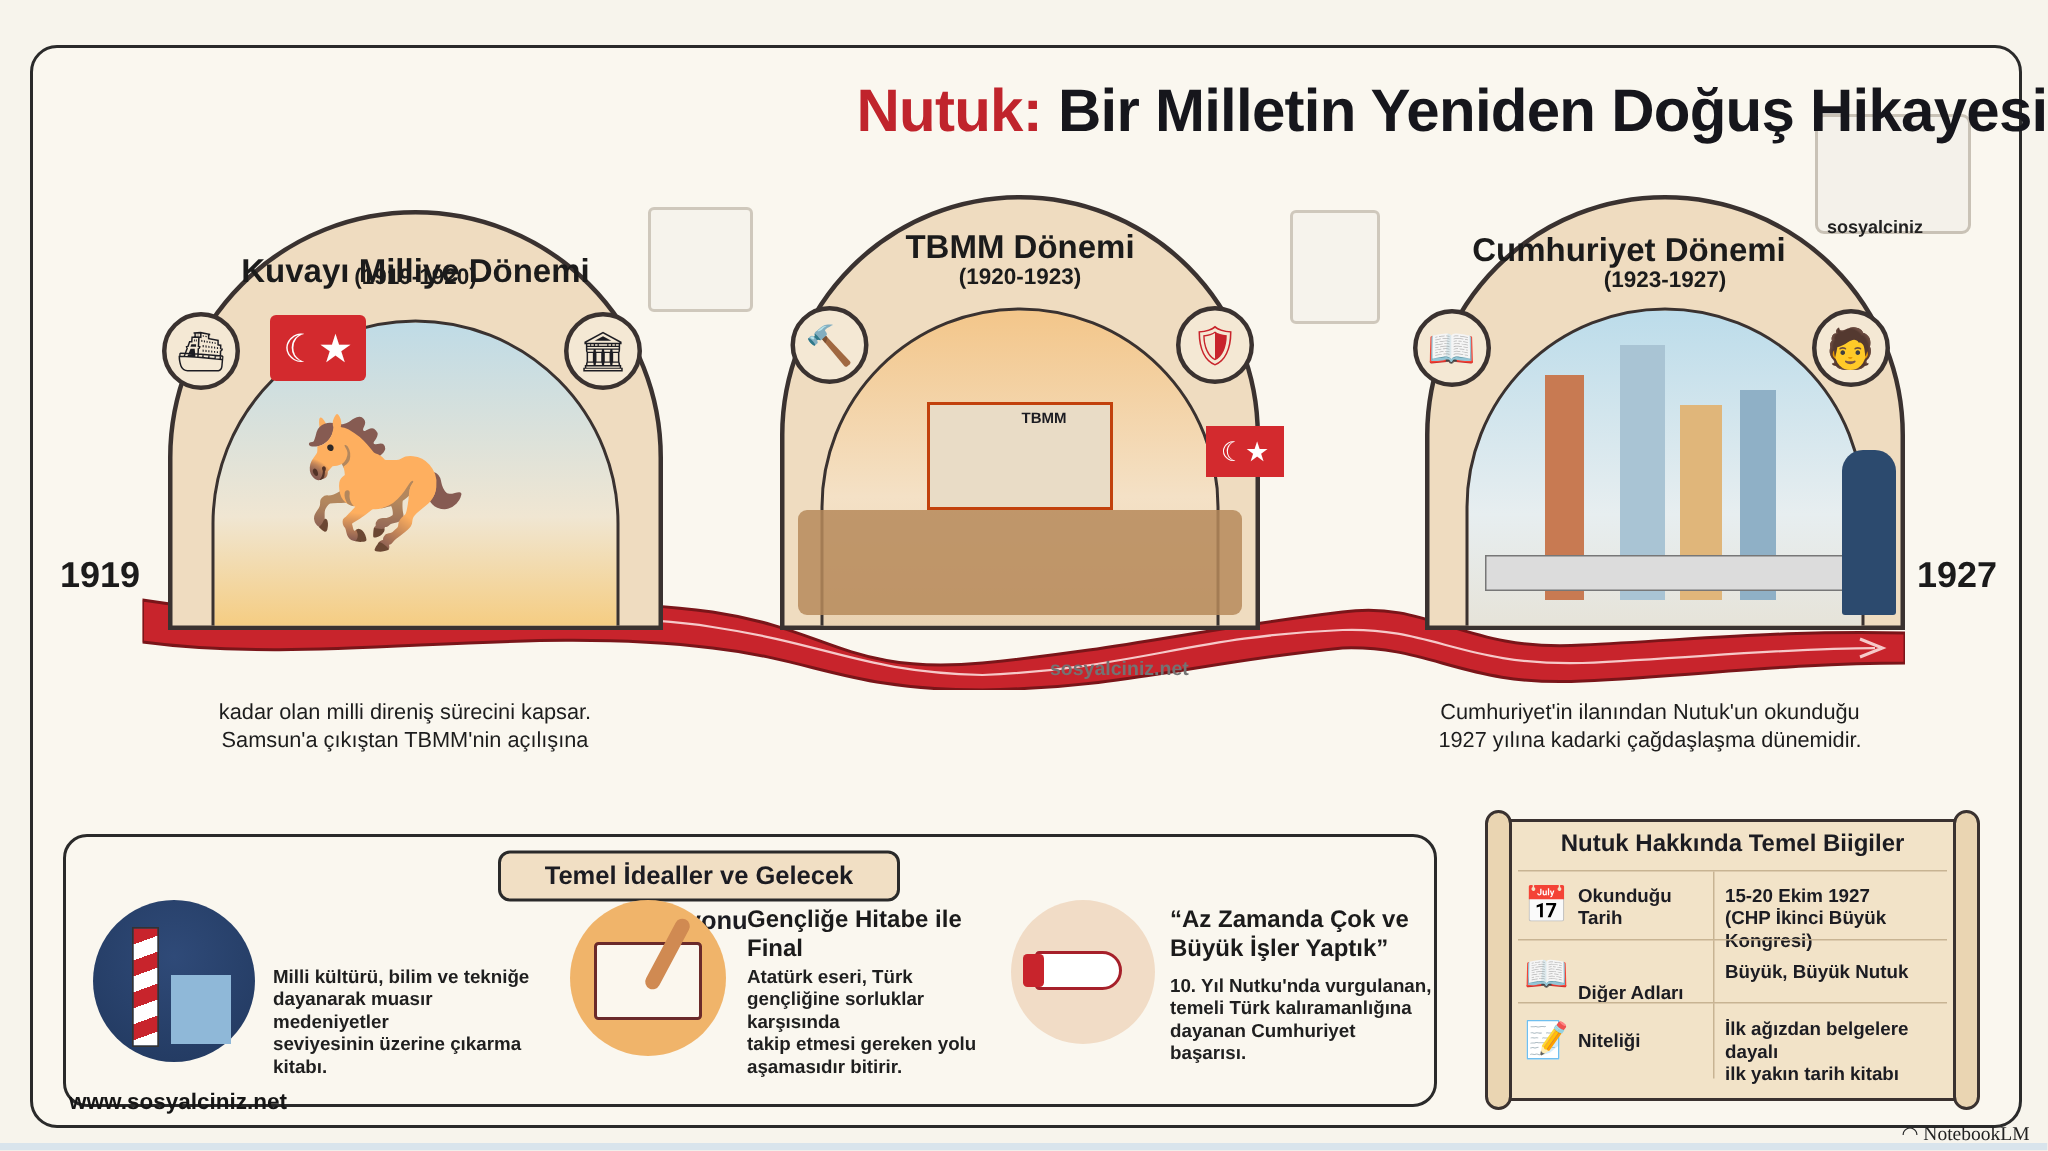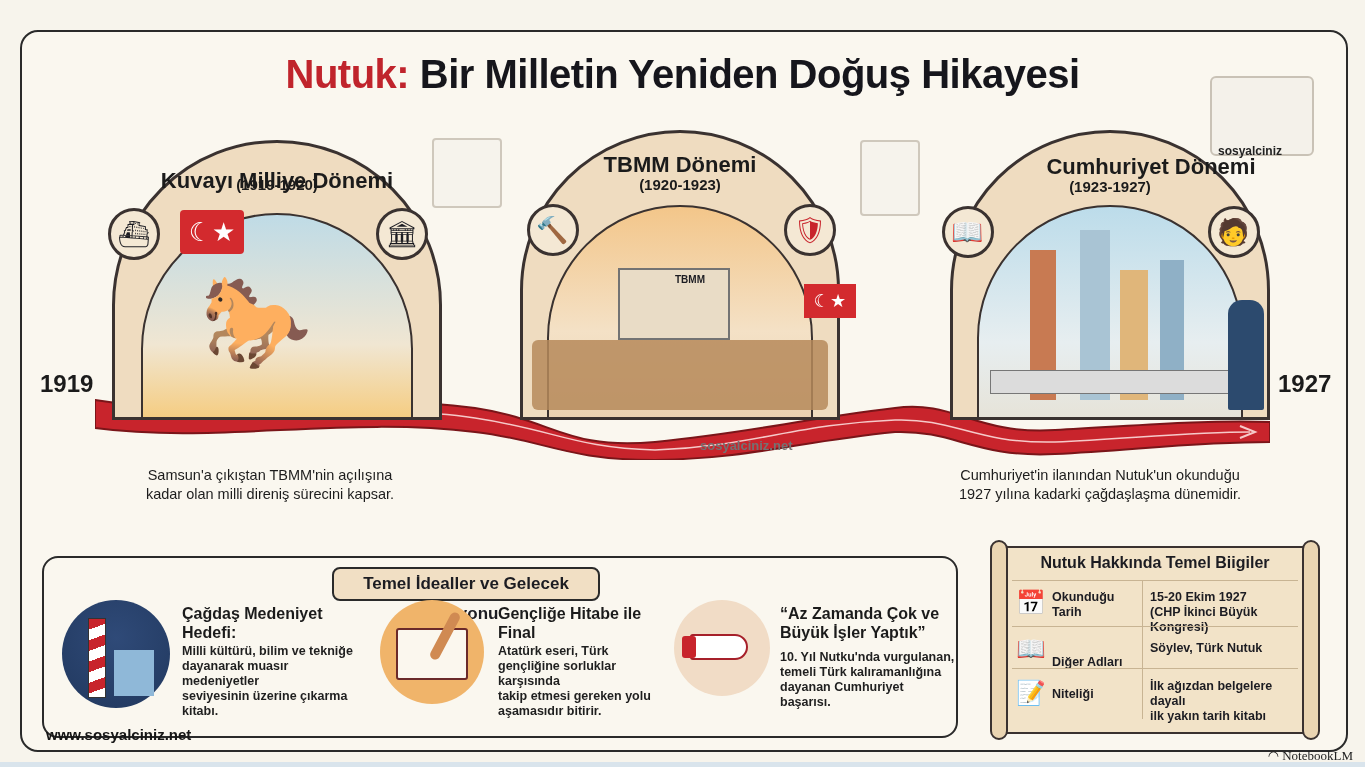--- a/index.html
+++ b/index.html
@@ -6,7 +6,7 @@
   html, body { width: 1365px; height: 767px; overflow: hidden; background: #f5f2ea; font-family: "Liberation Sans", "DejaVu Sans", sans-serif; color: #1c1c22; }
   .stage { position: relative; width: 1365px; height: 767px; background: #f7f4ec; }
   .frame { position: absolute; left: 20px; top: 30px; width: 1328px; height: 722px; border: 2px solid #2a2a2a; border-radius: 18px; background: #faf7ef; }
-  .title { position: absolute; left: 0; top: 52px; width: 1365px; text-align: center; font-size: 40px; font-weight: 700; letter-spacing: -0.5px; }
+  .title { position: absolute; left: 0; top: 52px; width: 1365px; text-align: right; font-size: 40px; font-weight: 700; letter-spacing: -0.5px; }
   .title .red { color: #c0242c; }
   .title .dark { color: #16161c; }
 

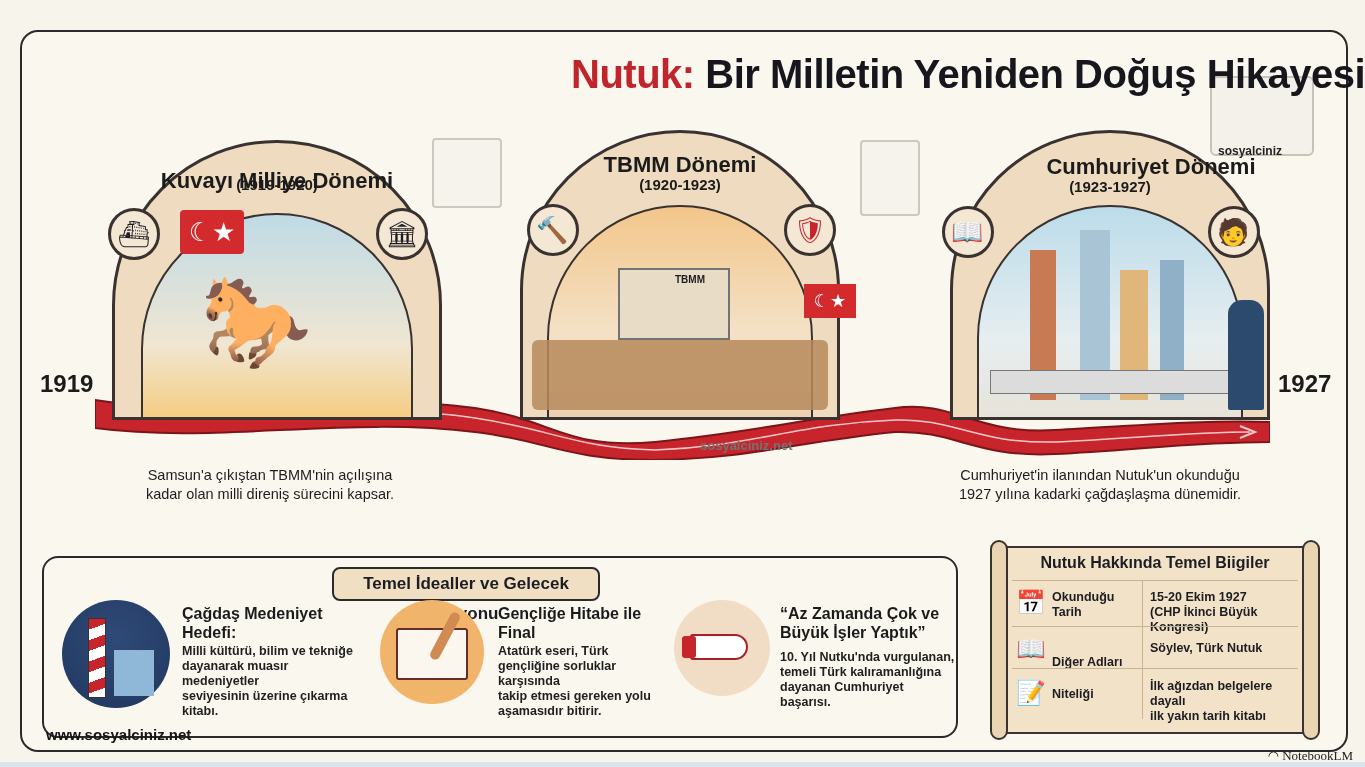--- a/index.html
+++ b/index.html
@@ -99,7 +99,7 @@
   <div class="arch" style="left:950px;top:130px;width:320px;height:290px;">
     <div class="arch-inner" style="left:24px;top:72px;width:266px;height:230px;background:linear-gradient(#bcdcea,#e7eef0 60%,#e6e1d4);"></div>
   </div>
-  <div class="era-label" style="left:991px;top:154px;width:320px;">Cumhuriyet Dönemi</div>
+  <div class="era-label" style="left:926px;top:154px;width:320px;">Cumhuriyet Dönemi</div>
   <div class="era-years" style="left:950px;top:178px;width:320px;">(1923-1927)</div>
   <div class="badge-circle" style="left:942px;top:206px;">📖</div>
   <div class="badge-circle" style="left:1208px;top:206px;">🧑</div>

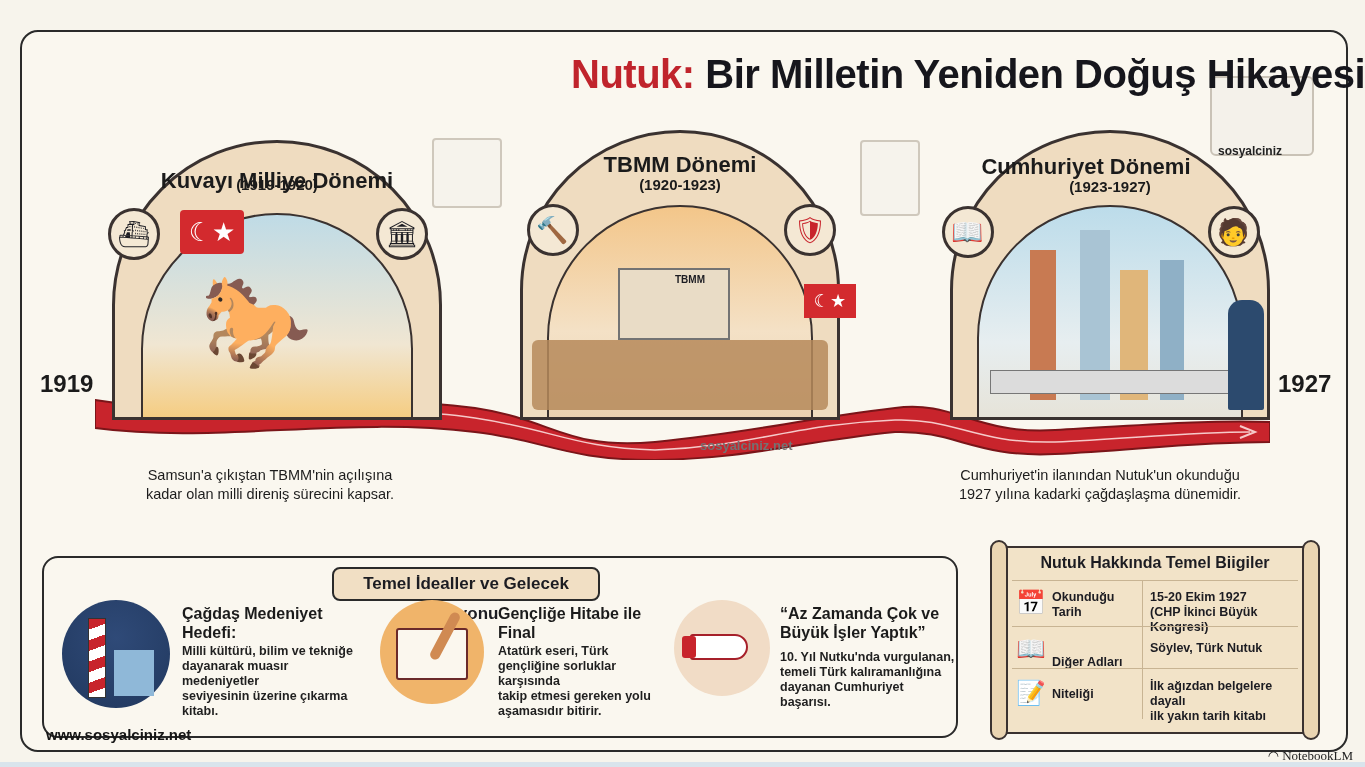--- a/index.html
+++ b/index.html
@@ -90,7 +90,7 @@
   <div class="era-years" style="left:520px;top:176px;width:320px;">(1920-1923)</div>
   <div class="badge-circle" style="left:527px;top:204px;">🔨</div>
   <div class="badge-circle" style="left:784px;top:204px;color:#c8242c;">🛡</div>
-  <div style="position:absolute;left:618px;top:268px;width:112px;height:72px;background:#e9dcc6;border:2px solid #737373;padding-left:32px;">
+  <div style="position:absolute;left:618px;top:268px;width:124px;height:72px;background:#e9dcc6;border:2px solid #c2410c;padding-left:32px;">
     <div style="text-align:center;font-size:10px;font-weight:700;margin-top:4px;">TBMM</div>
   </div>
   <div style="position:absolute;left:804px;top:284px;width:52px;height:34px;background:#d32a2e;color:#fff;text-align:center;line-height:34px;font-size:18px;">☾★</div>

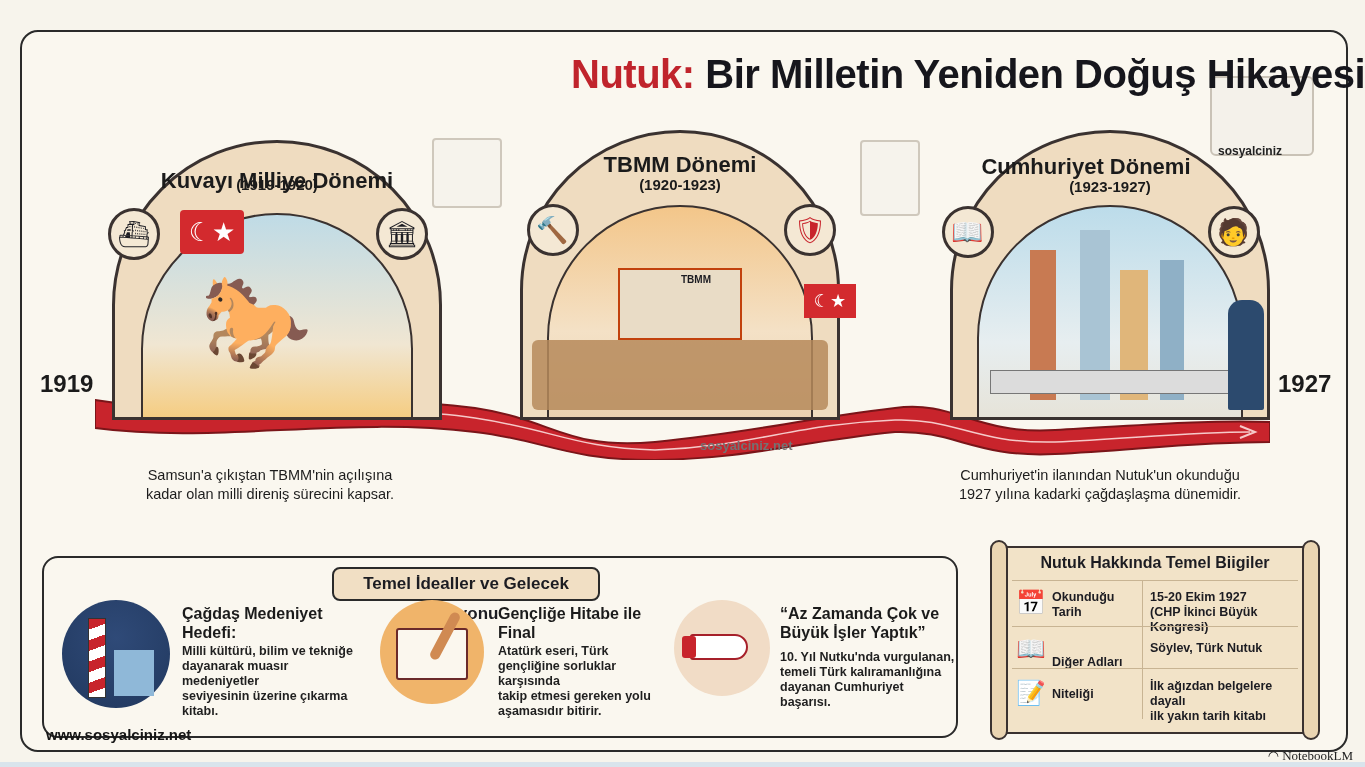--- a/index.html
+++ b/index.html
@@ -113,8 +113,8 @@
   <div style="position:absolute;left:1228px;top:300px;width:36px;height:110px;background:#2c4a6e;border-radius:14px 14px 2px 2px;"></div>
 
   <div class="desc" style="left:120px;top:466px;width:300px;">
+    <div>kadar olan milli direniş sürecini kapsar.</div>
     <div>Samsun'a çıkıştan TBMM'nin açılışına</div>
-    <div>kadar olan milli direniş sürecini kapsar.</div>
   </div>
   <div class="desc" style="left:950px;top:466px;width:300px;">
     <div>Cumhuriyet'in ilanından Nutuk'un okunduğu</div>

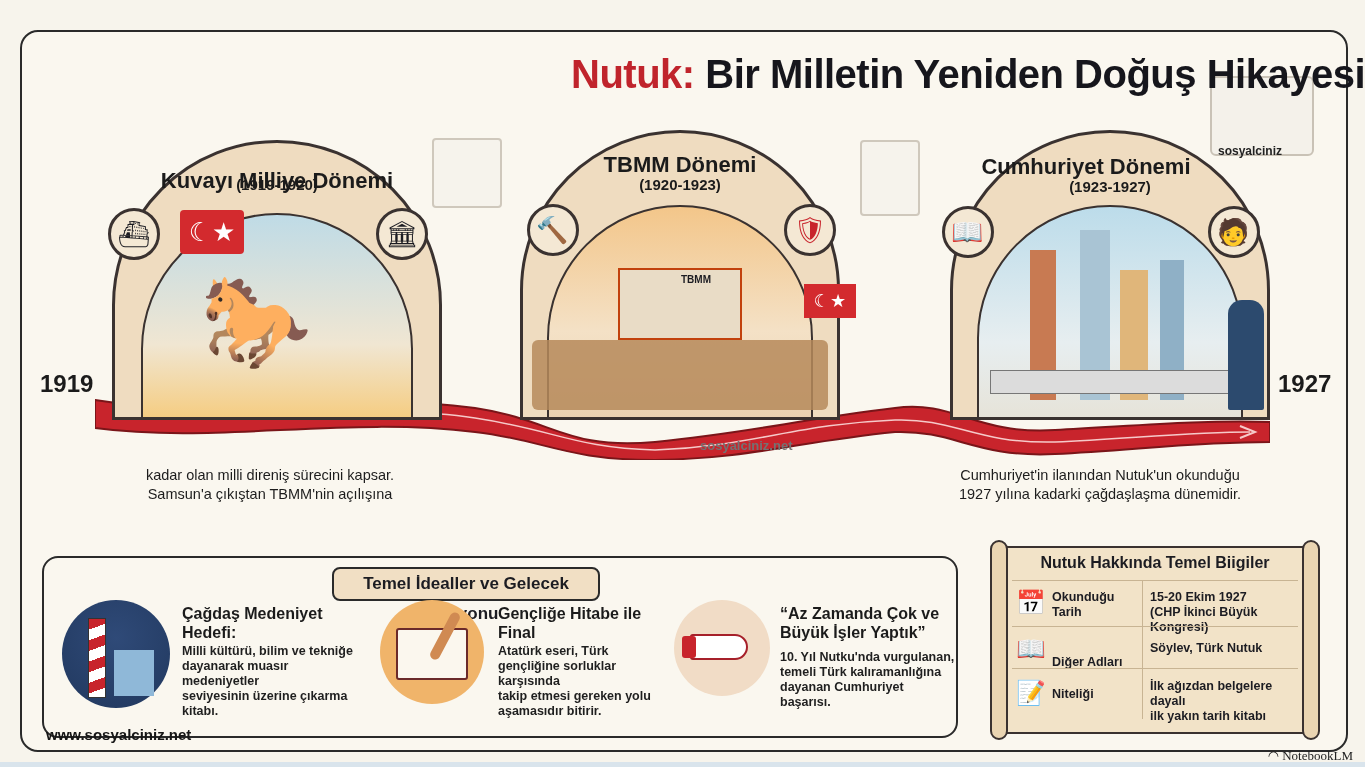--- a/index.html
+++ b/index.html
@@ -128,10 +128,6 @@
     <div style="position:absolute;left:26px;top:18px;width:18px;height:80px;background:repeating-linear-gradient(160deg,#c8242c 0 10px,#fff 10px 20px);border:1px solid #333;"></div>
     <div style="position:absolute;left:52px;top:50px;width:40px;height:46px;background:#8fb8d8;"></div>
   </div>
-  <div class="ideal-title" style="left:182px;top:604px;width:150px;">
-    <div>Çağdaş Medeniyet</div>
-    <div>Hedefi:</div>
-  </div>
   <div class="ideal-text" style="left:182px;top:644px;width:180px;">
     <div>Milli kültürü, bilim ve tekniğe</div>
     <div>dayanarak muasır medeniyetler</div>

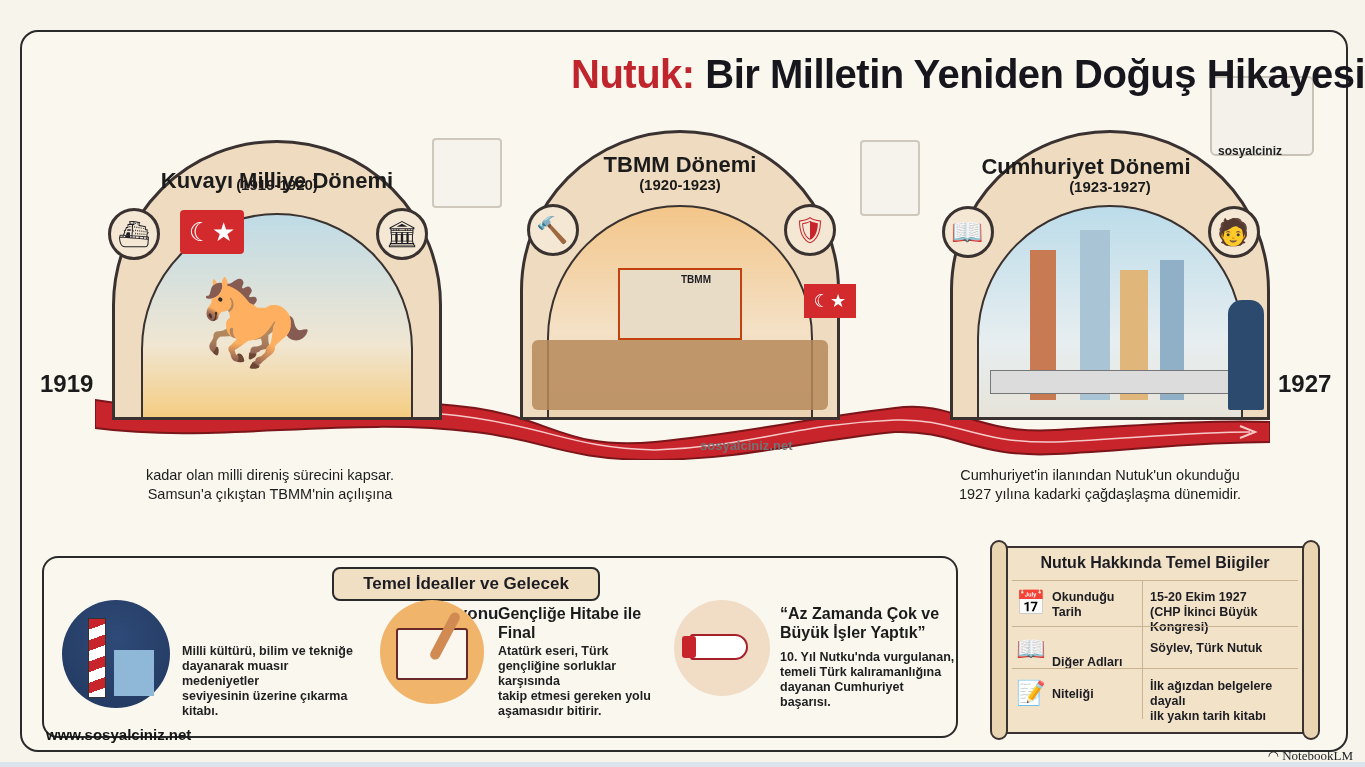--- a/index.html
+++ b/index.html
@@ -190,7 +190,7 @@
         <div>Diğer Adları</div>
       </div>
       <div class="info-value" style="top:14px;">
-        <div>Söylev, Türk Nutuk</div>
+        <div>Büyük, Büyük Nutuk</div>
       </div>
     </div>
 

